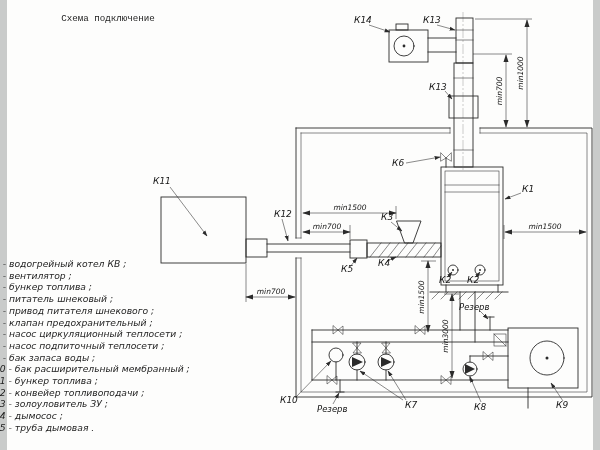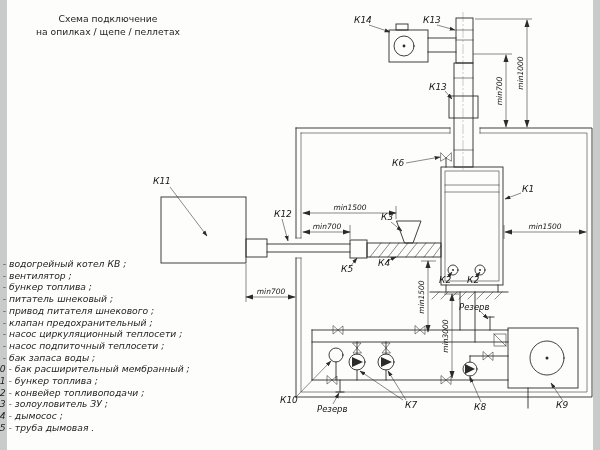--- a/index.html
+++ b/index.html
@@ -8,7 +8,7 @@
   .edge{position:absolute;top:0;height:450px;width:7px;background:#c9cbca;}
   #edge-left{left:0;} #edge-right{right:0;}
   #title-block{position:absolute;left:18px;top:12px;width:180px;text-align:center;
-teki    font-style:italic;font-size:9.2px;line-height:13px;color:#1d1d1d;}
+teki    font-style:italic;font-size:9.2px;line-height:13px;color:#1d1d1d;font-family:Liberation Mono, monospace;}
   #legend-block{position:absolute;left:-6px;top:258px;font-style:italic;font-size:9.2px;
     line-height:11.7px;color:#1d1d1d;white-space:nowrap;}
   svg{position:absolute;left:0;top:0;}

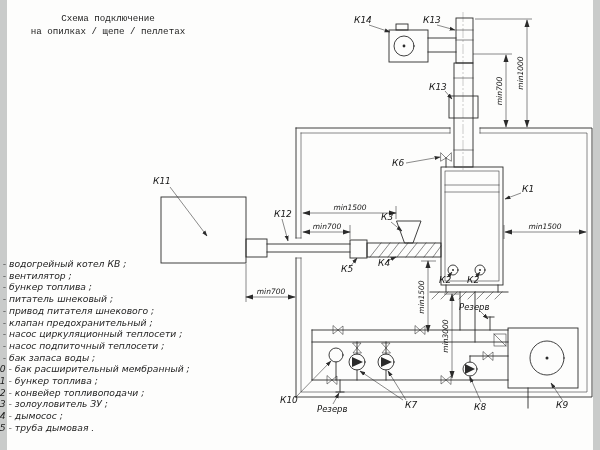--- a/index.html
+++ b/index.html
@@ -29,7 +29,6 @@
 
   <div id="title-block">
     <div>Схема подключение</div>
-    <div>на опилках / щепе / пеллетах</div>
   </div>
 
   <div id="legend-block">

